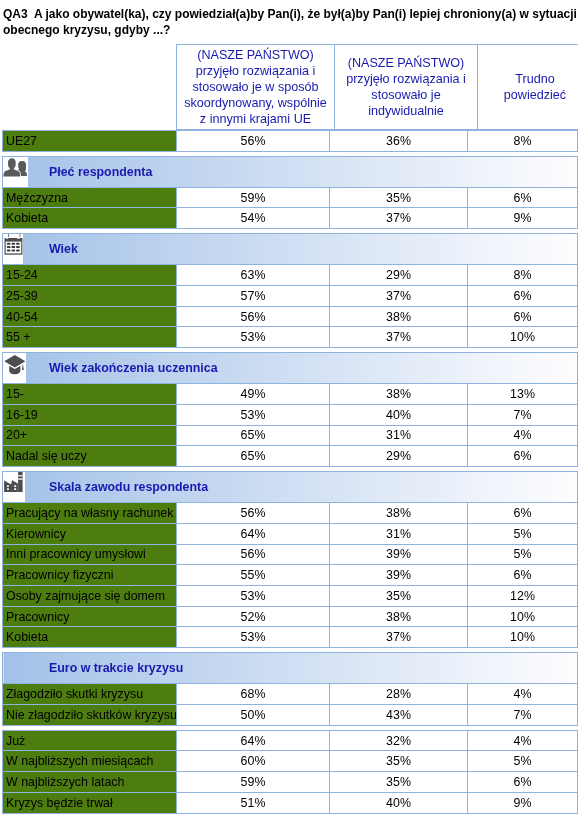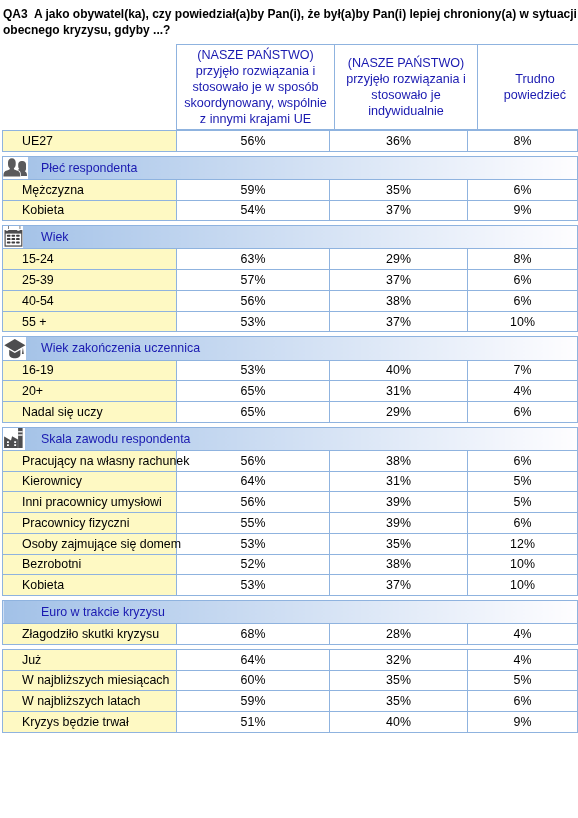--- a/index.html
+++ b/index.html
@@ -29,8 +29,8 @@
   .main{position:absolute;left:2px;top:130px;width:575px;}
   .main td{padding:0;font-size:12.4px;vertical-align:middle;}
   .main td.lbl{
-    border:1px solid #8fb3df;background:#fef9c3;color:#000;
-    padding:0 0 0 19px;white-space:nowrap;
+    border:1px solid #8fb3df;background:#4d7c0f;color:#000;
+    padding:0 0 0 3px;white-space:nowrap;
   }
   .main td.val{
     border:1px solid #8fb3df;background:#fff;color:#000;

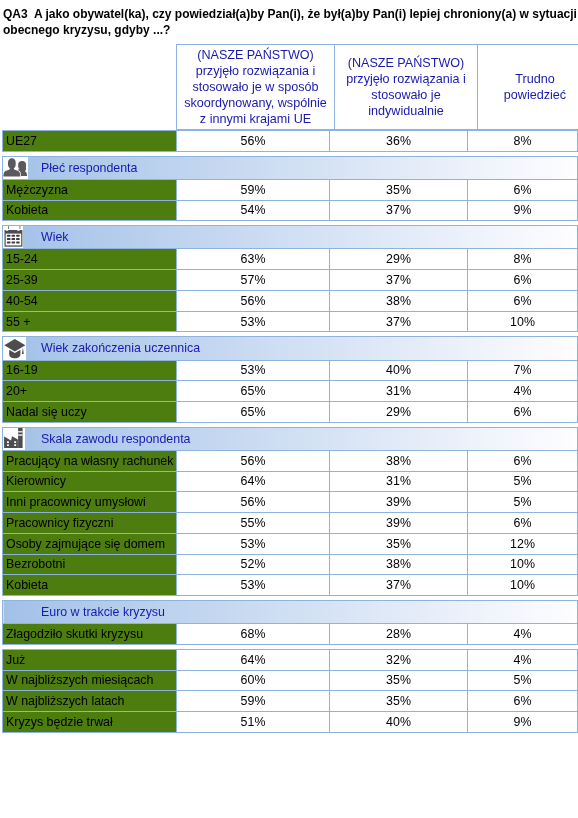--- a/index.html
+++ b/index.html
@@ -39,7 +39,7 @@
   .main tr.drow{height:20.74px;}
   .sect td{
     border:1px solid #8fb3df;color:#1919b0;font-size:12.4px;
-    font-weight:normal;padding:0;position:relative;
+    font-weight:bold;padding:8px;position:relative;
     background:linear-gradient(to right,#a2c1e7 0%,#fefdff 100%);
   }
   .sect .stitle{padding-left:38px;}

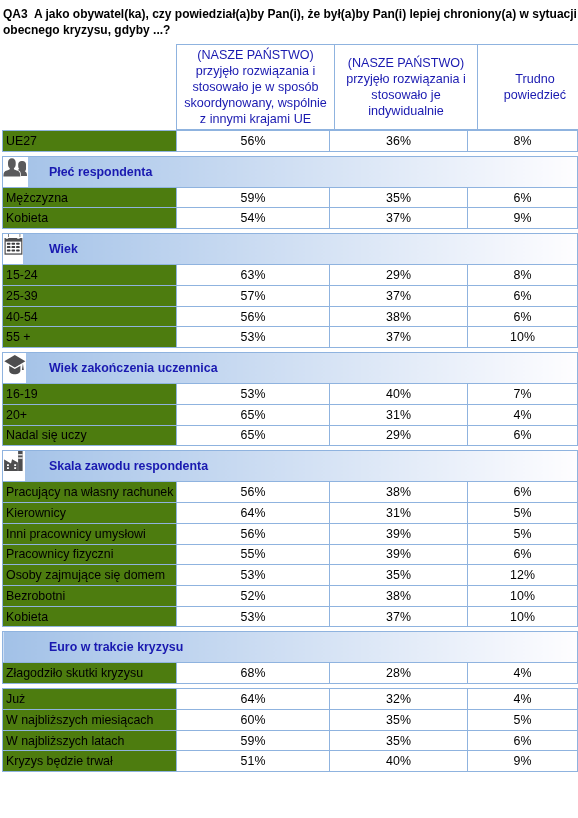--- a/index.html
+++ b/index.html
@@ -171,6 +171,12 @@
             </span><span class="stitle">Wiek zakończenia uczennica</span></td>
         </tr>
         <tr class="drow">
+          <td class="lbl">15-</td>
+          <td class="val">49%</td>
+          <td class="val">38%</td>
+          <td class="val">13%</td>
+        </tr>
+        <tr class="drow">
           <td class="lbl">16-19</td>
           <td class="val">53%</td>
           <td class="val">40%</td>

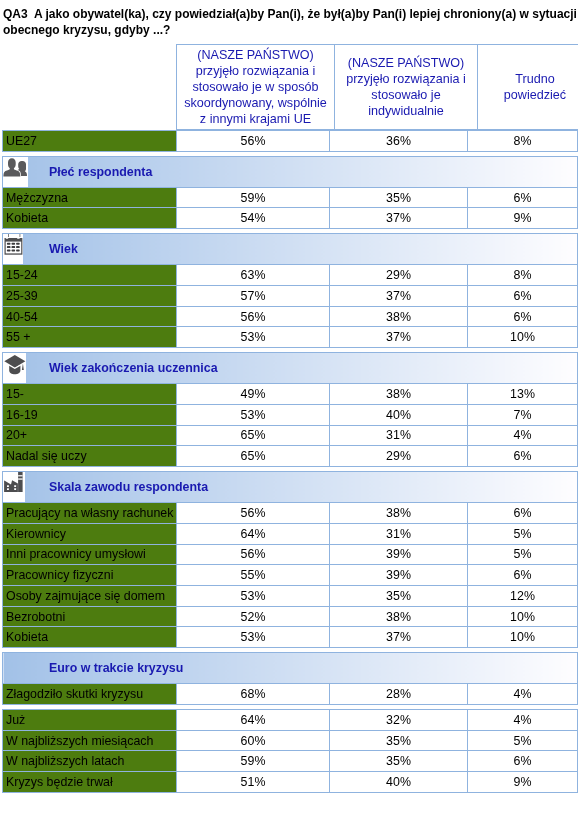--- a/index.html
+++ b/index.html
@@ -246,7 +246,7 @@
           <td class="val">12%</td>
         </tr>
         <tr class="drow">
-          <td class="lbl">Bezrobotni</td>
+          <td class="lbl">Pracownicy</td>
           <td class="val">52%</td>
           <td class="val">38%</td>
           <td class="val">10%</td>

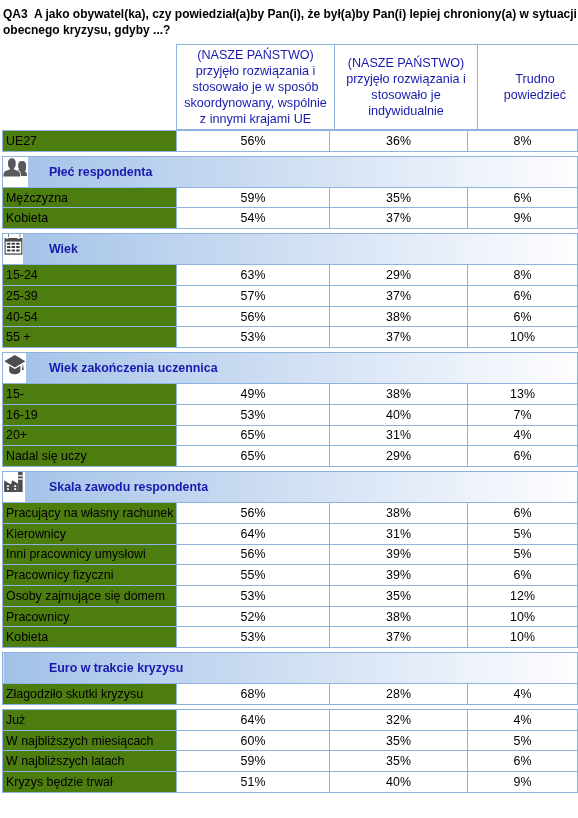--- a/index.html
+++ b/index.html
@@ -269,6 +269,12 @@
           <td class="val">28%</td>
           <td class="val">4%</td>
         </tr>
+        <tr class="drow">
+          <td class="lbl">Nie złagodziło skutków kryzysu</td>
+          <td class="val">50%</td>
+          <td class="val">43%</td>
+          <td class="val">7%</td>
+        </tr>
         <tr class="gap grow">
           <td colspan="4"></td>
         </tr>

